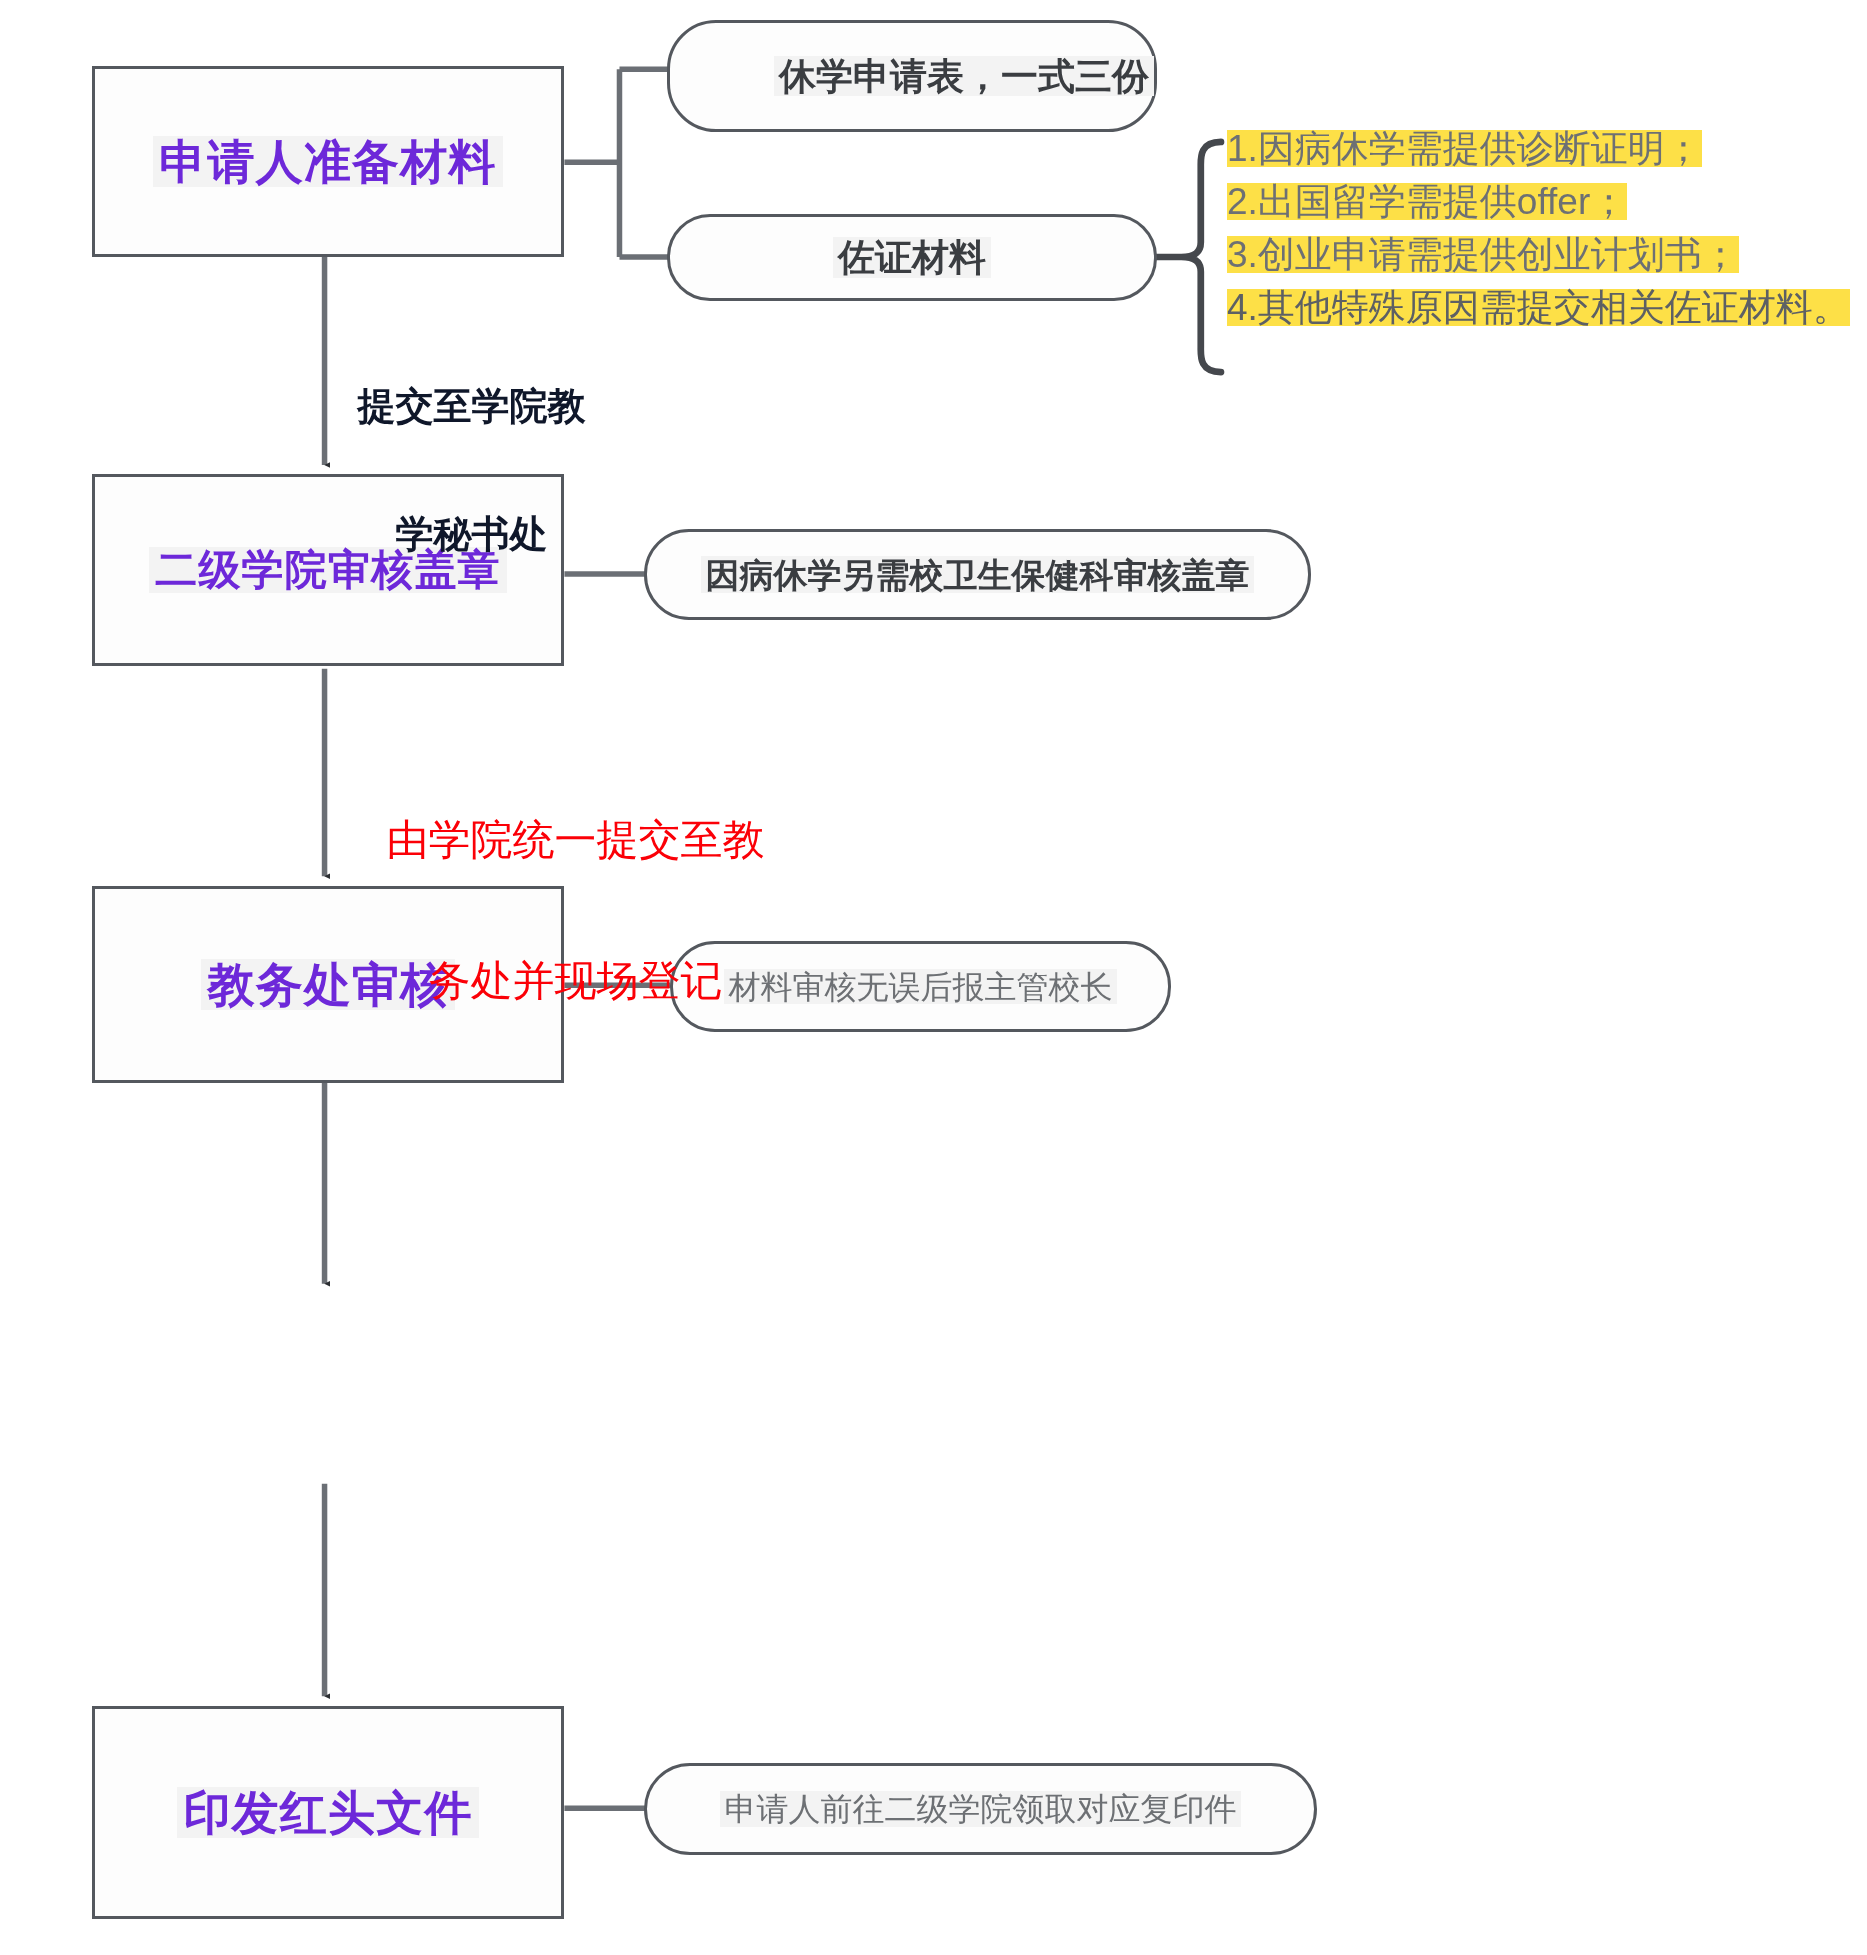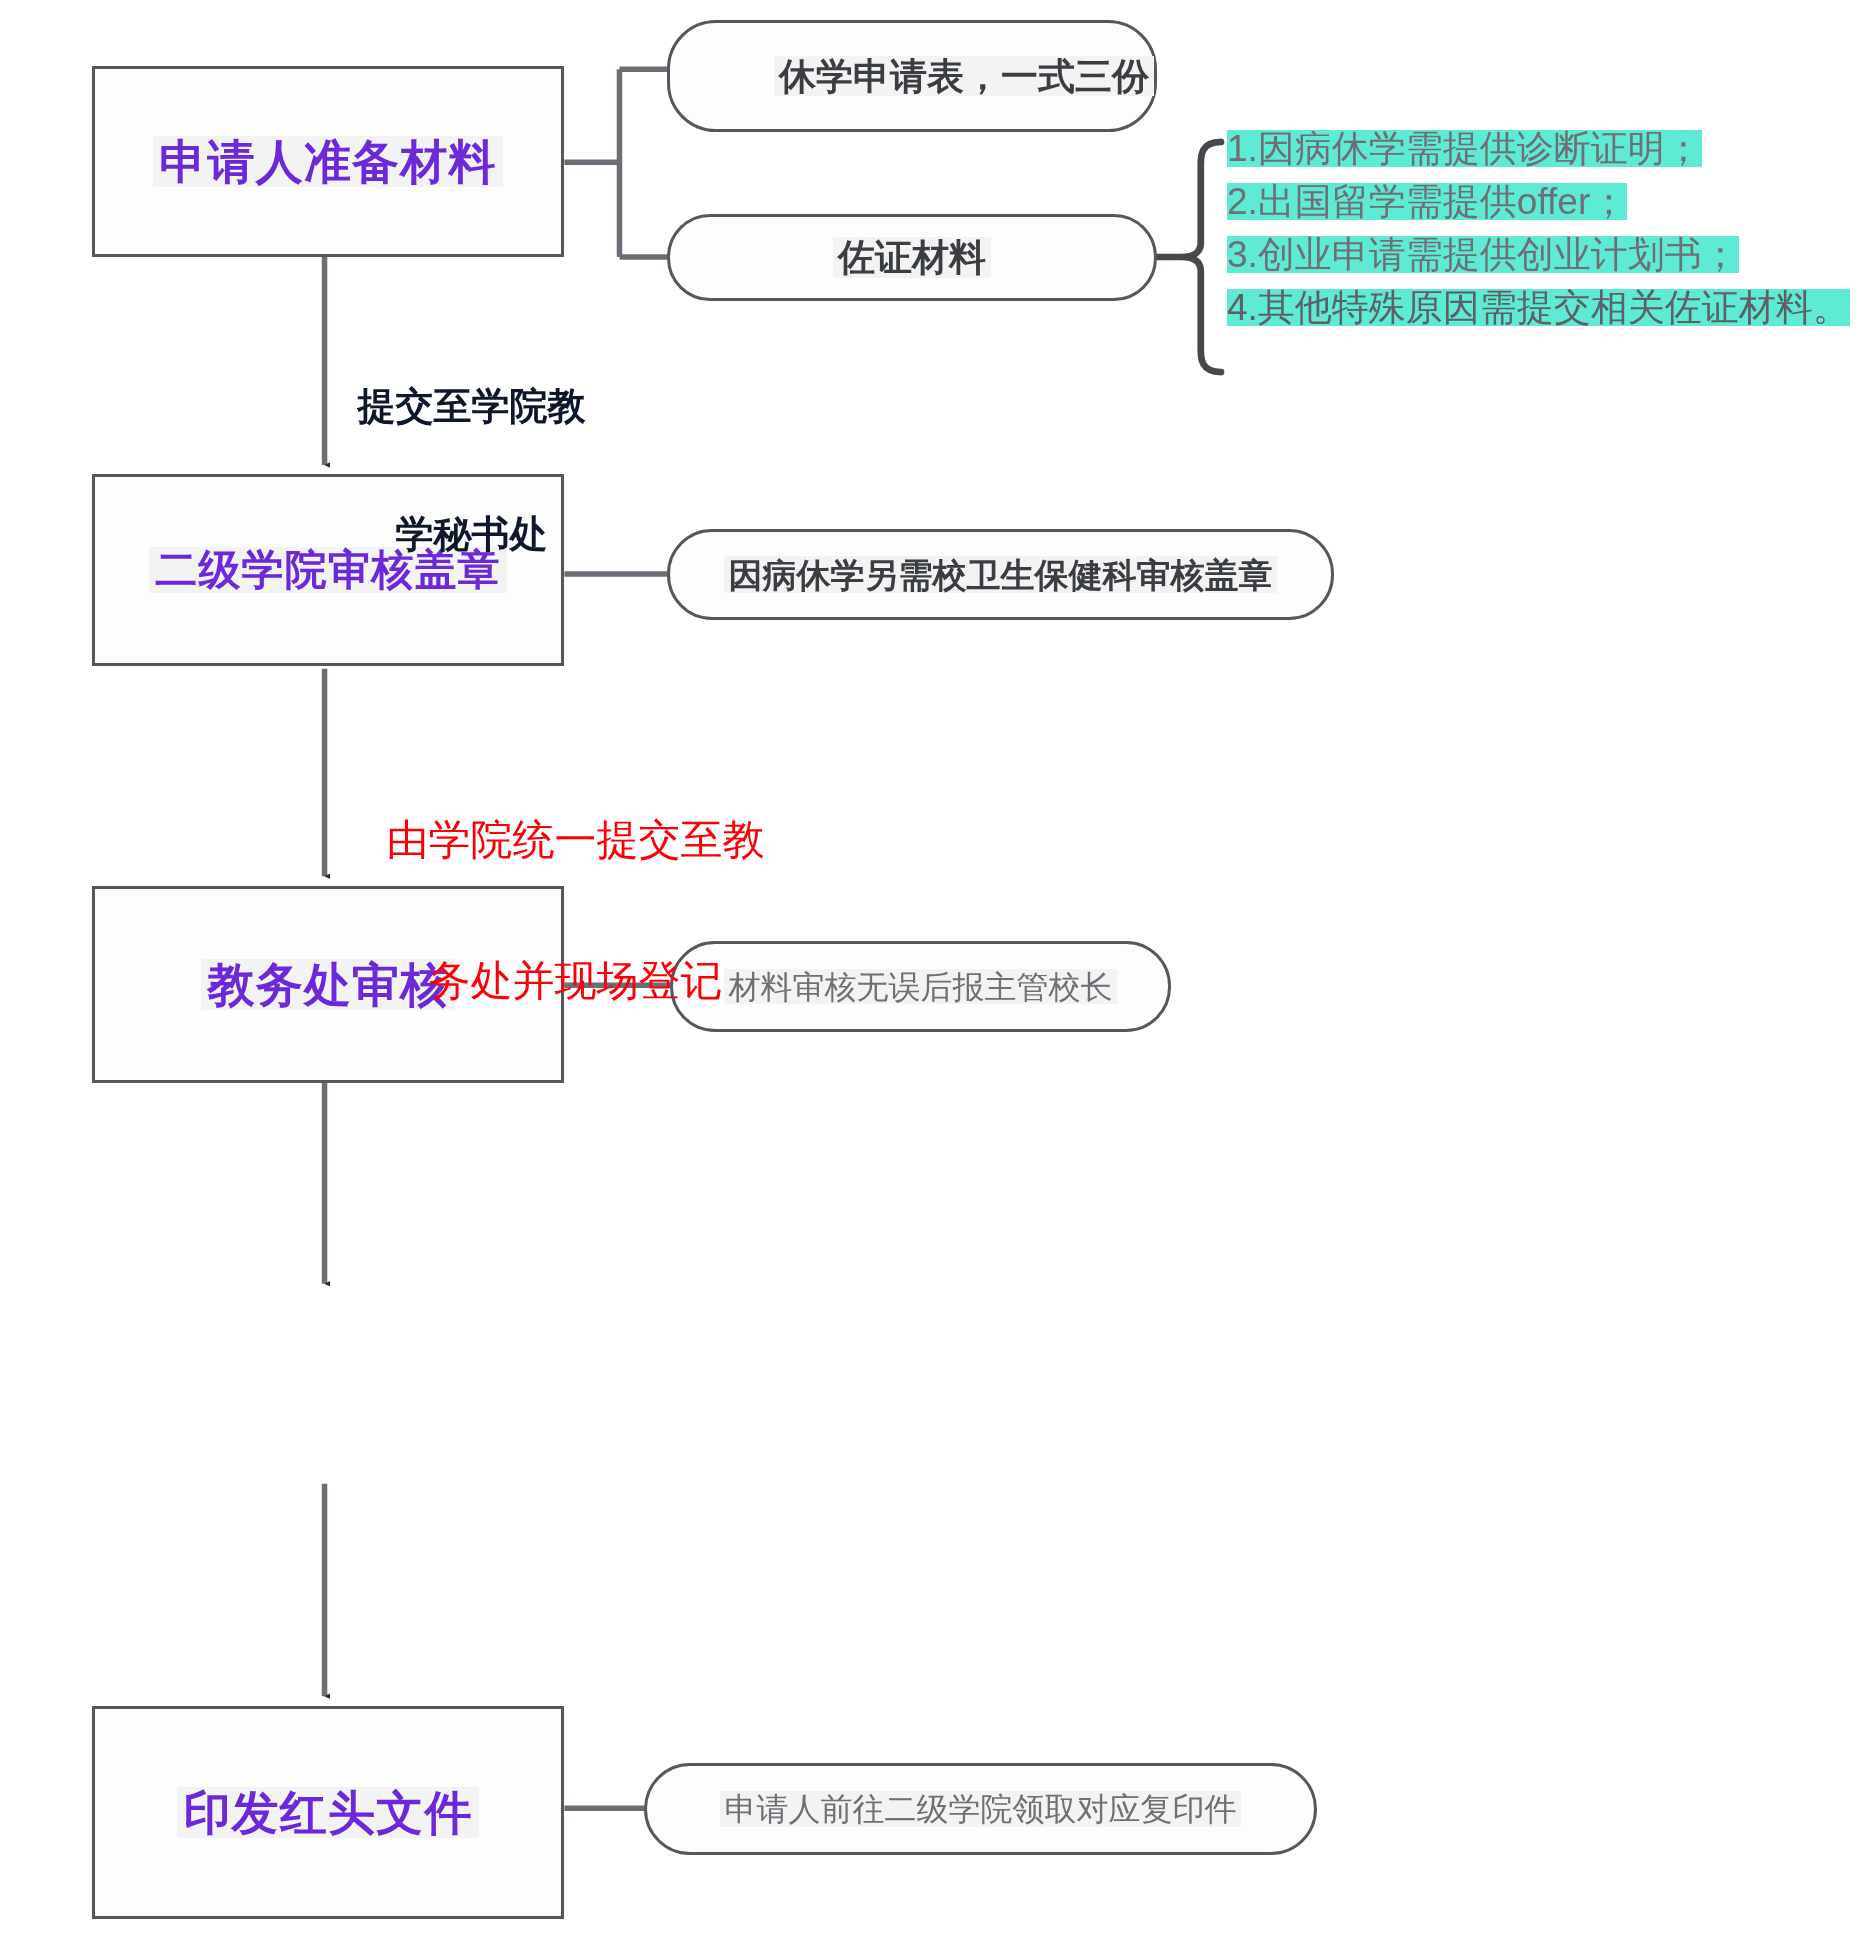--- a/index.html
+++ b/index.html
@@ -88,7 +88,7 @@
   }
   .bullet-list .bullet-item {
     white-space: nowrap;
-    background: #5eead4;
+    background: #fde047;
     display: inline-block;
     margin-bottom: 16px;
   }

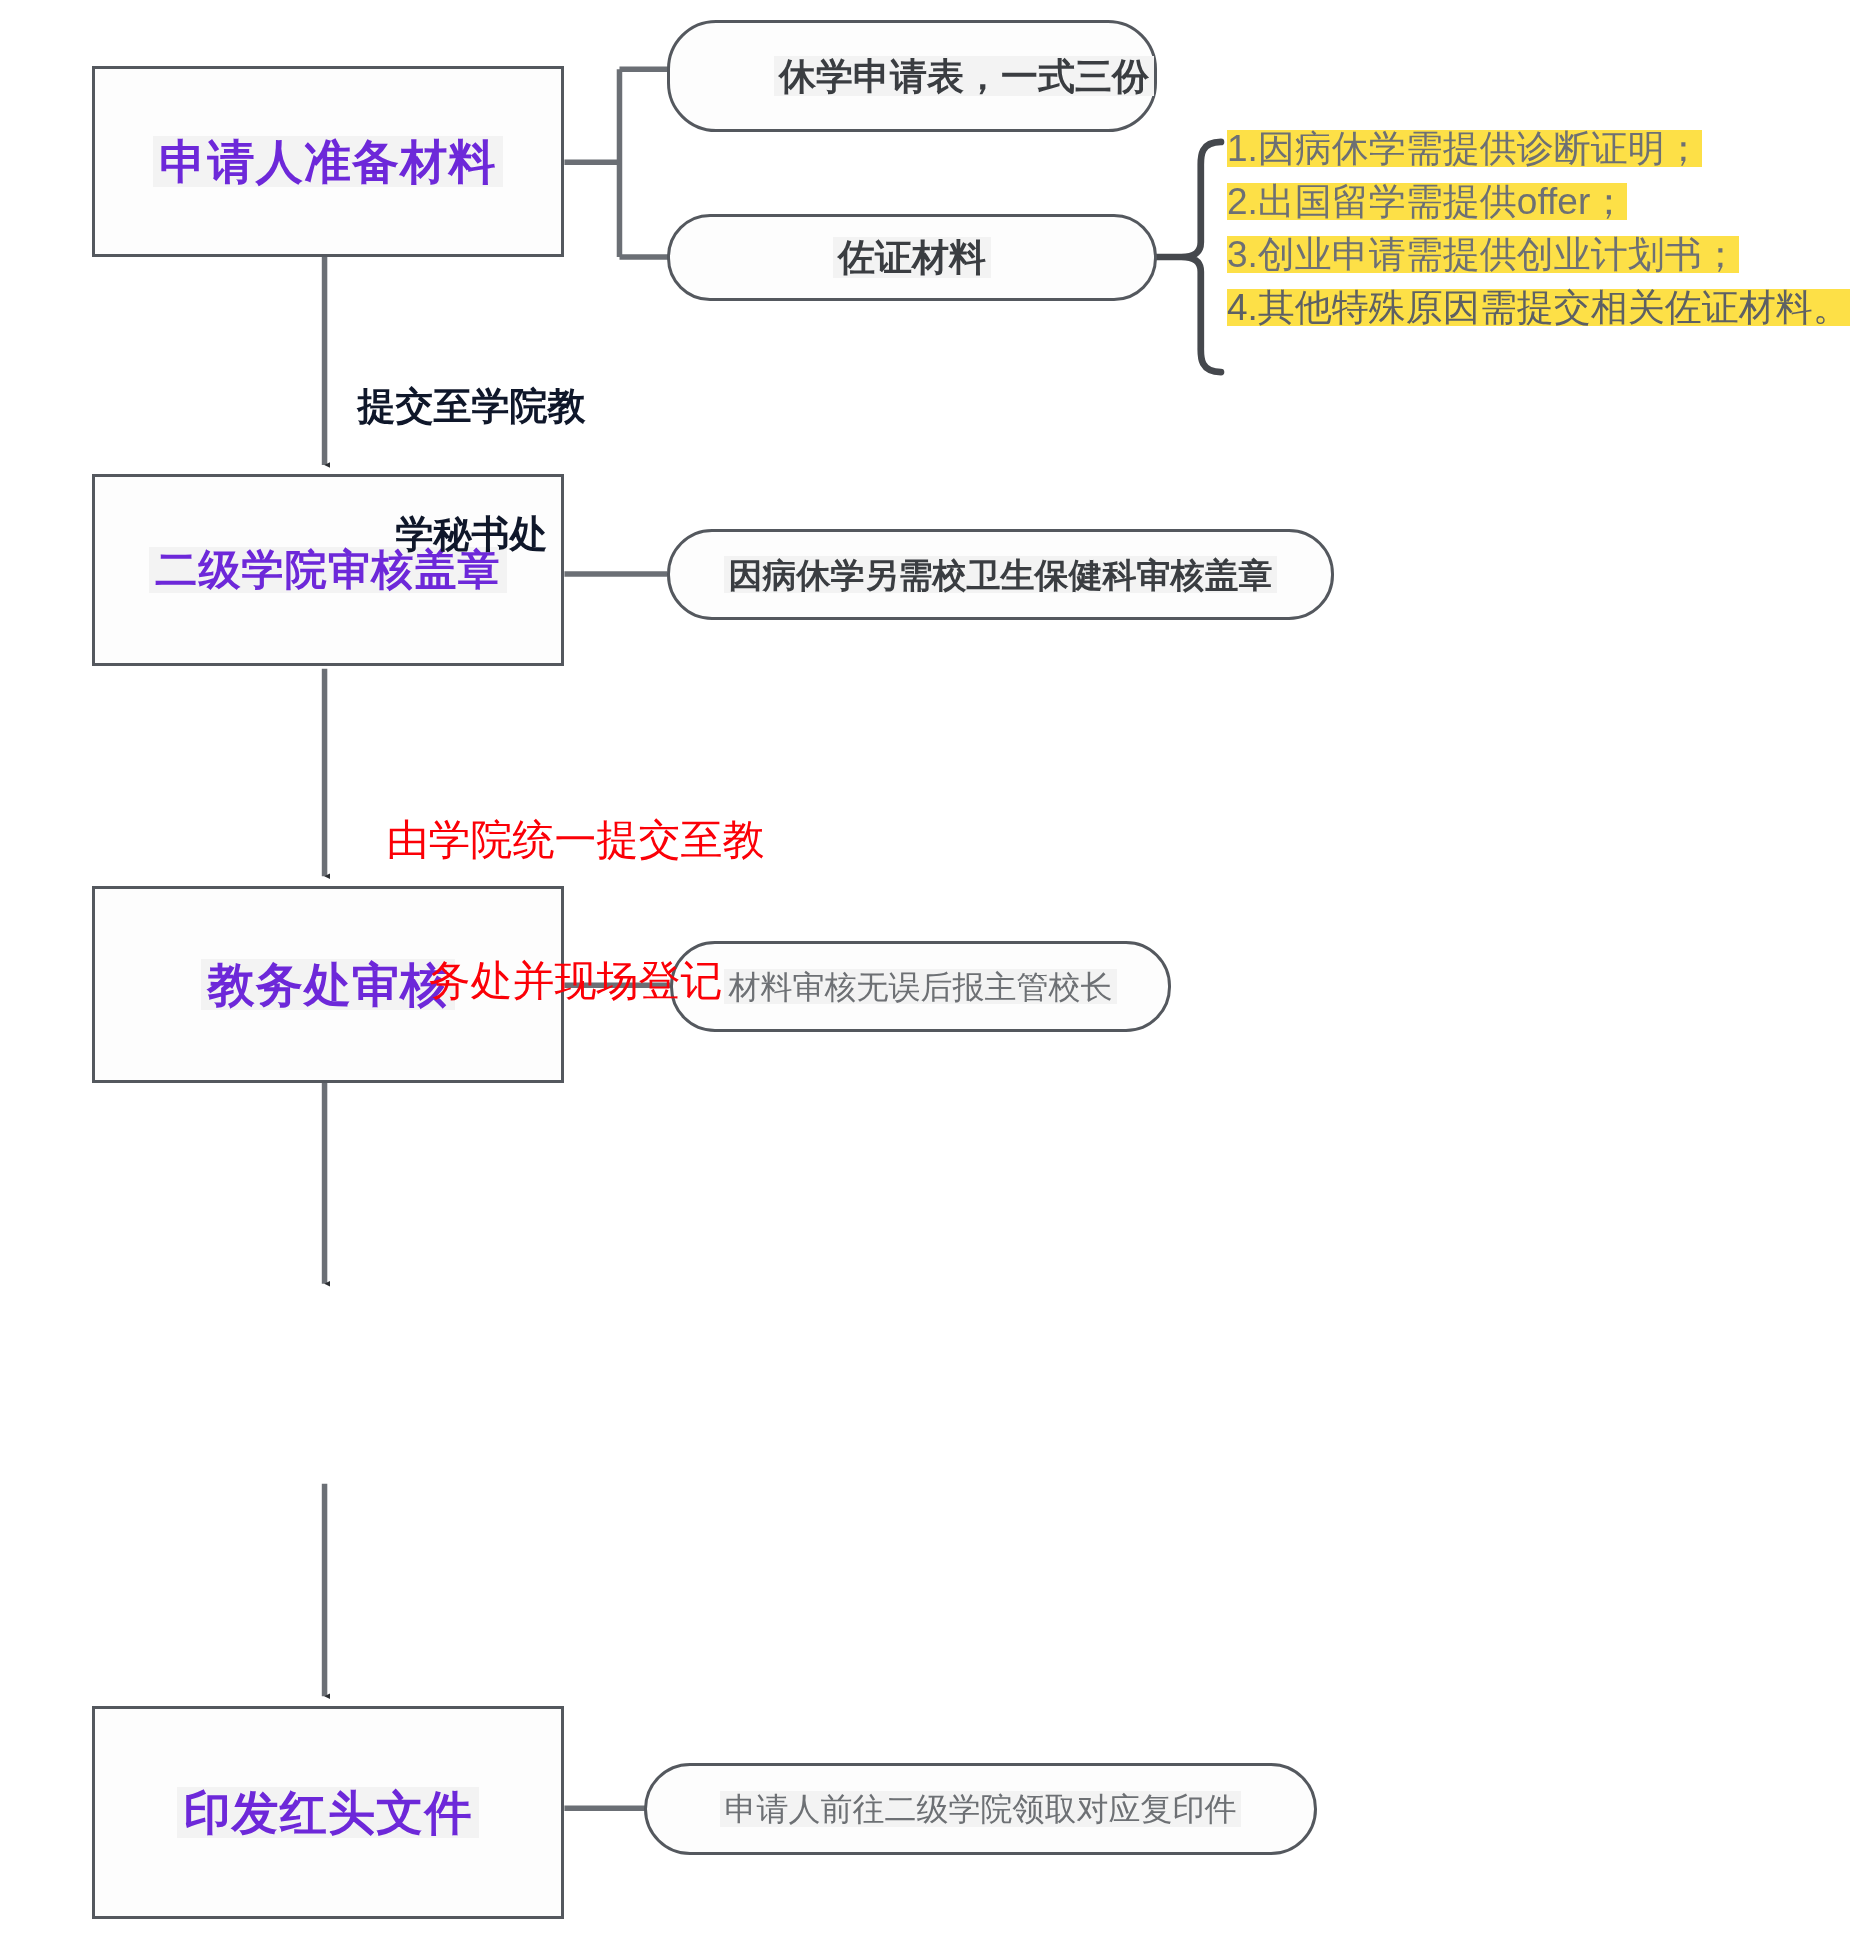--- a/index.html
+++ b/index.html
@@ -168,7 +168,7 @@
     <span class="note-label" style="font-size:37px;">佐证材料</span>
   </div>
 
-  <div class="note-box" style="left:667px; top:529px; width:667px; height:91px; border-radius:45px;">
+  <div class="note-box" style="left:644px; top:529px; width:667px; height:91px; border-radius:45px;">
     <span class="note-label" style="font-size:34px;">因病休学另需校卫生保健科审核盖章</span>
   </div>
 

